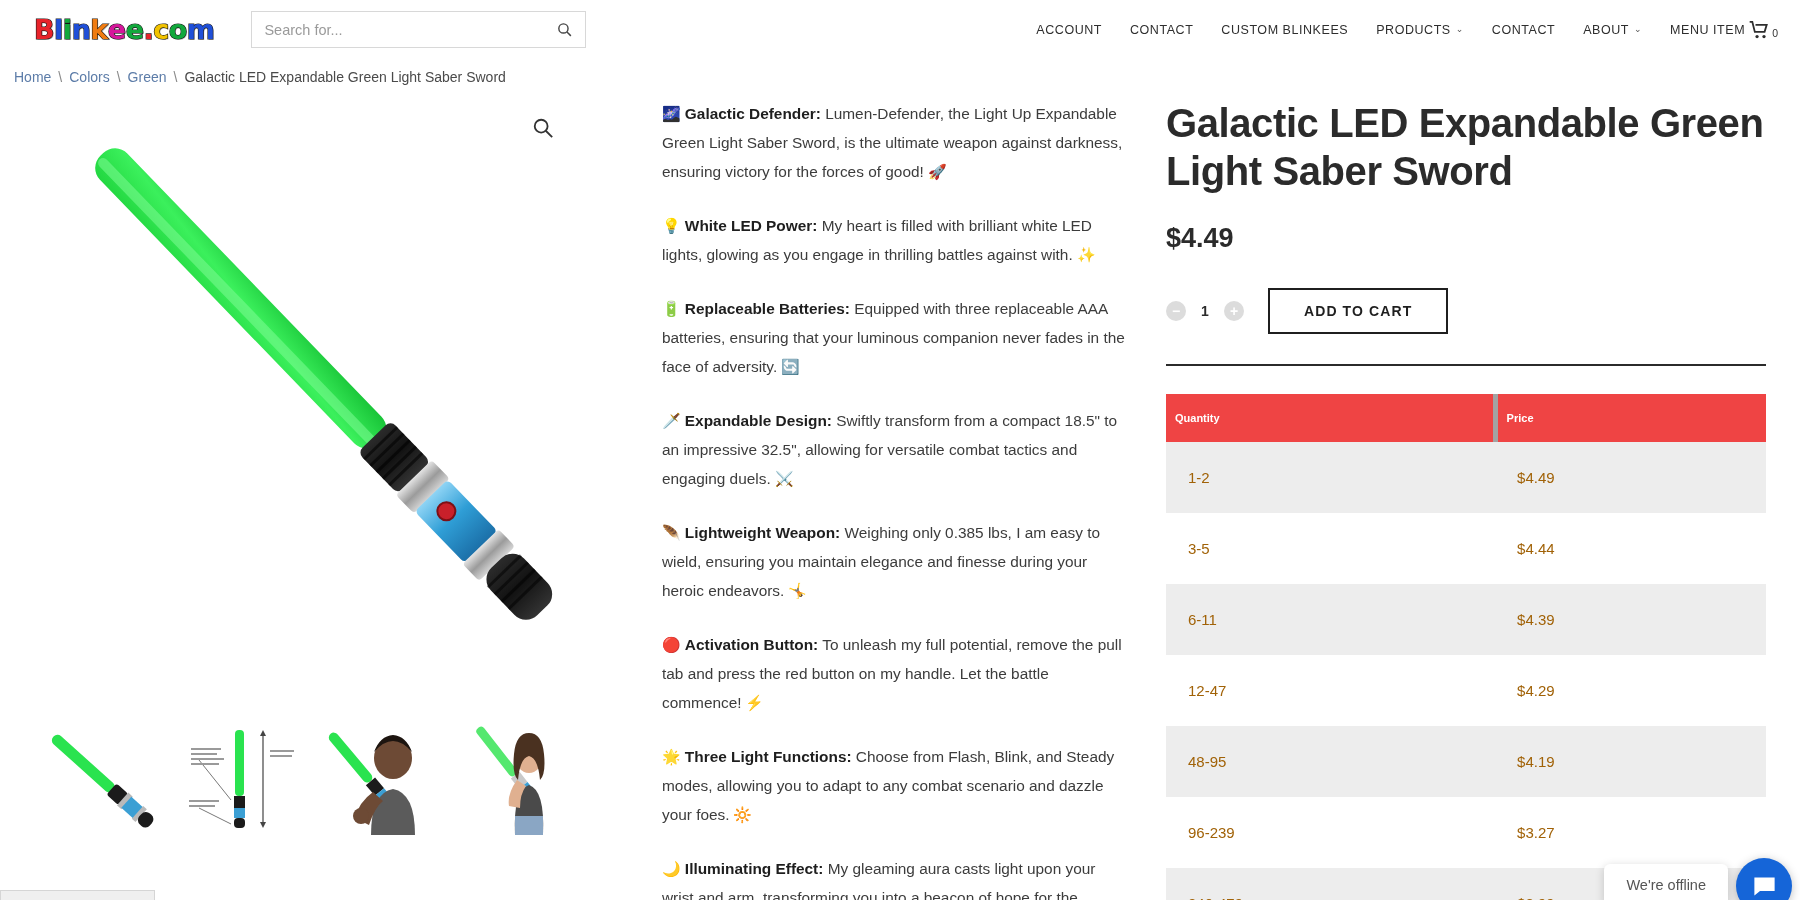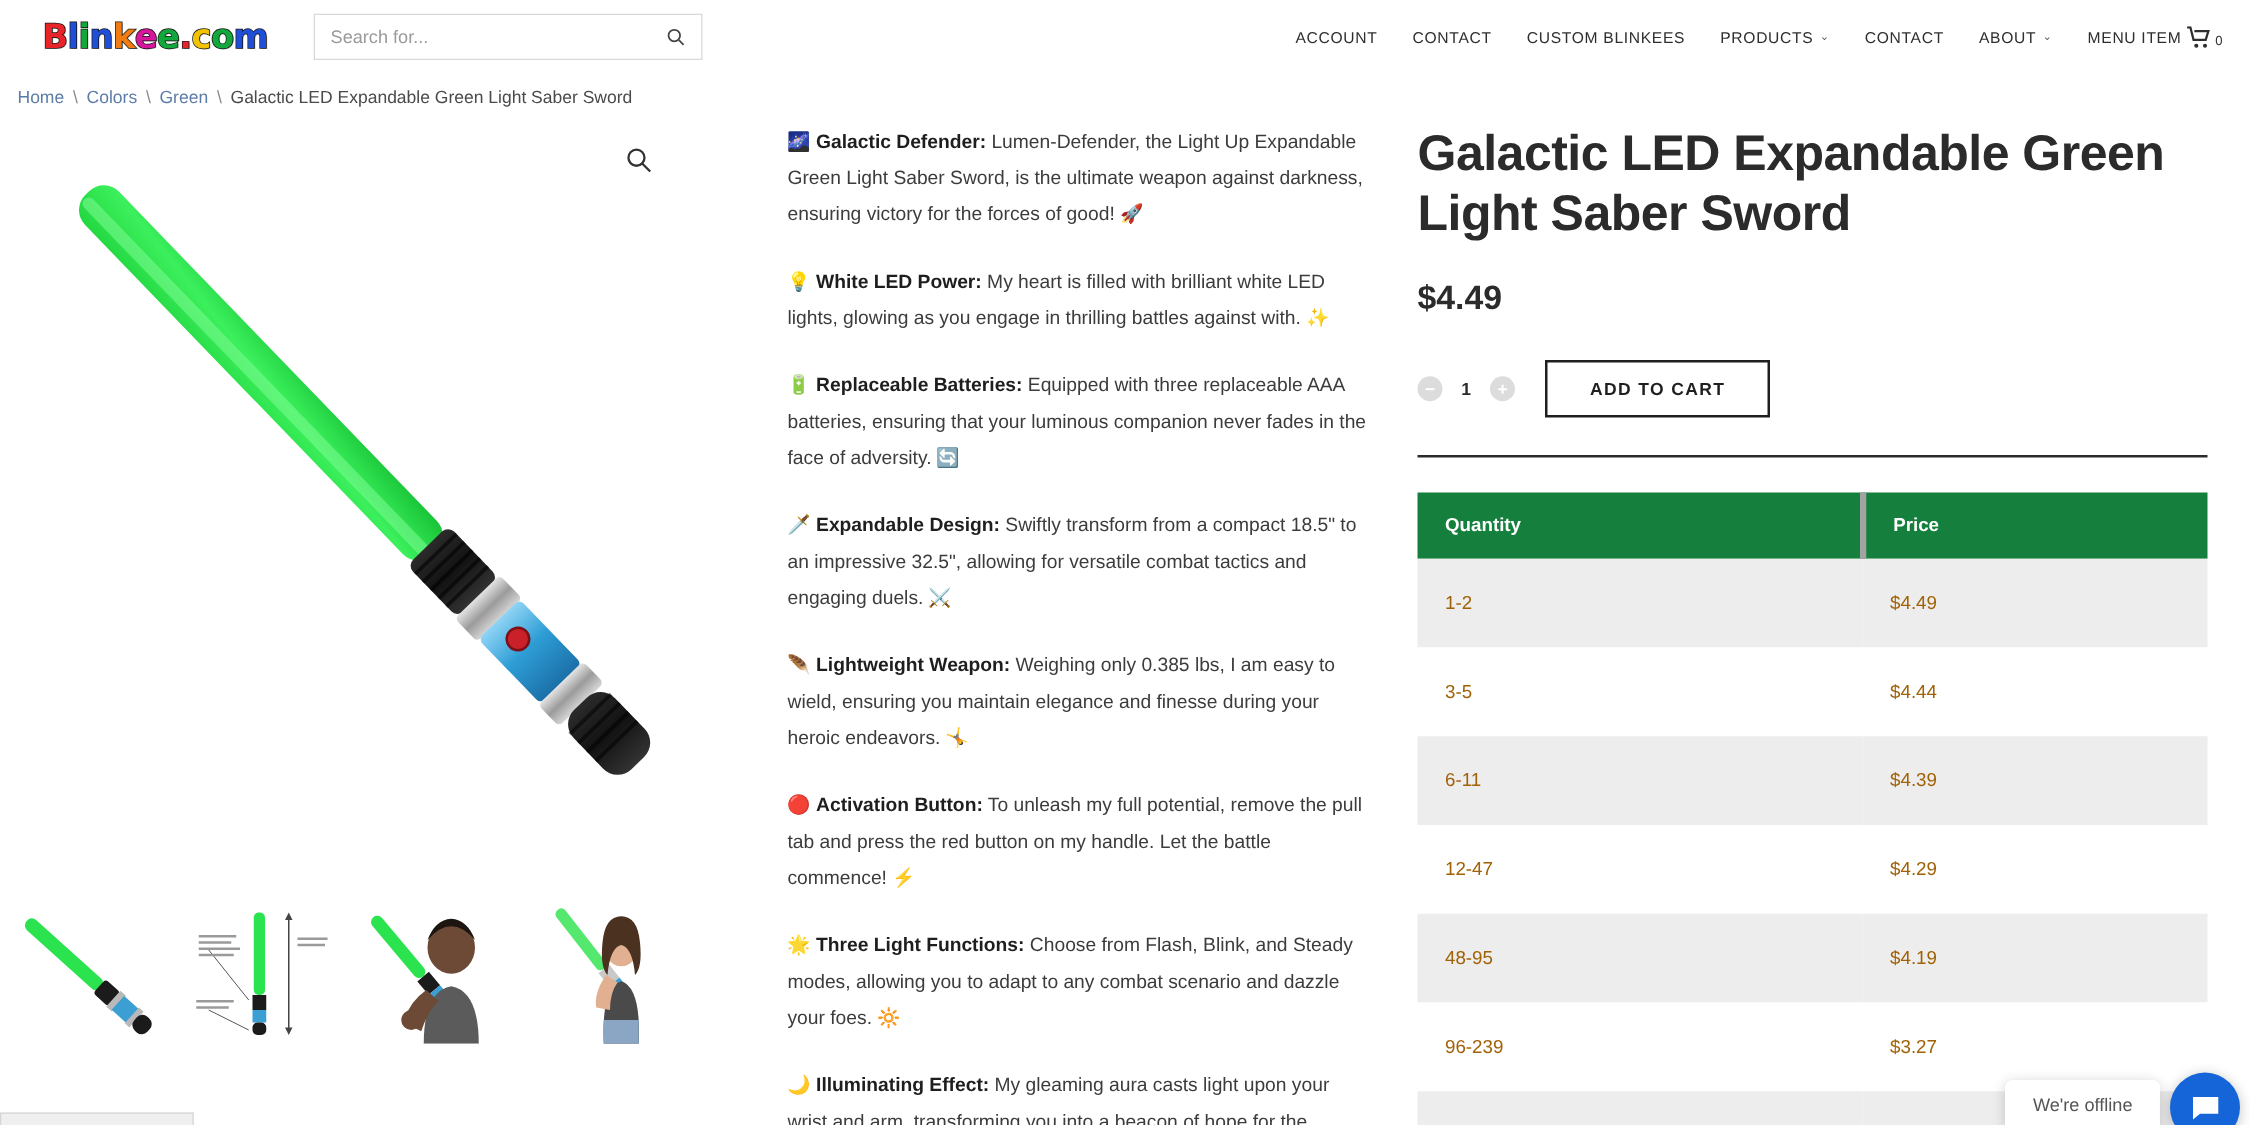--- a/index.html
+++ b/index.html
@@ -25,7 +25,7 @@
 
   .searchbox {
     margin-left: 37px;
-    width: 311px; height: 37px;
+    width: 335px; height: 37px;
     border: 1px solid #d8d8d8; background:#fff;
     display:flex; align-items:center; padding: 0 12px;
   }

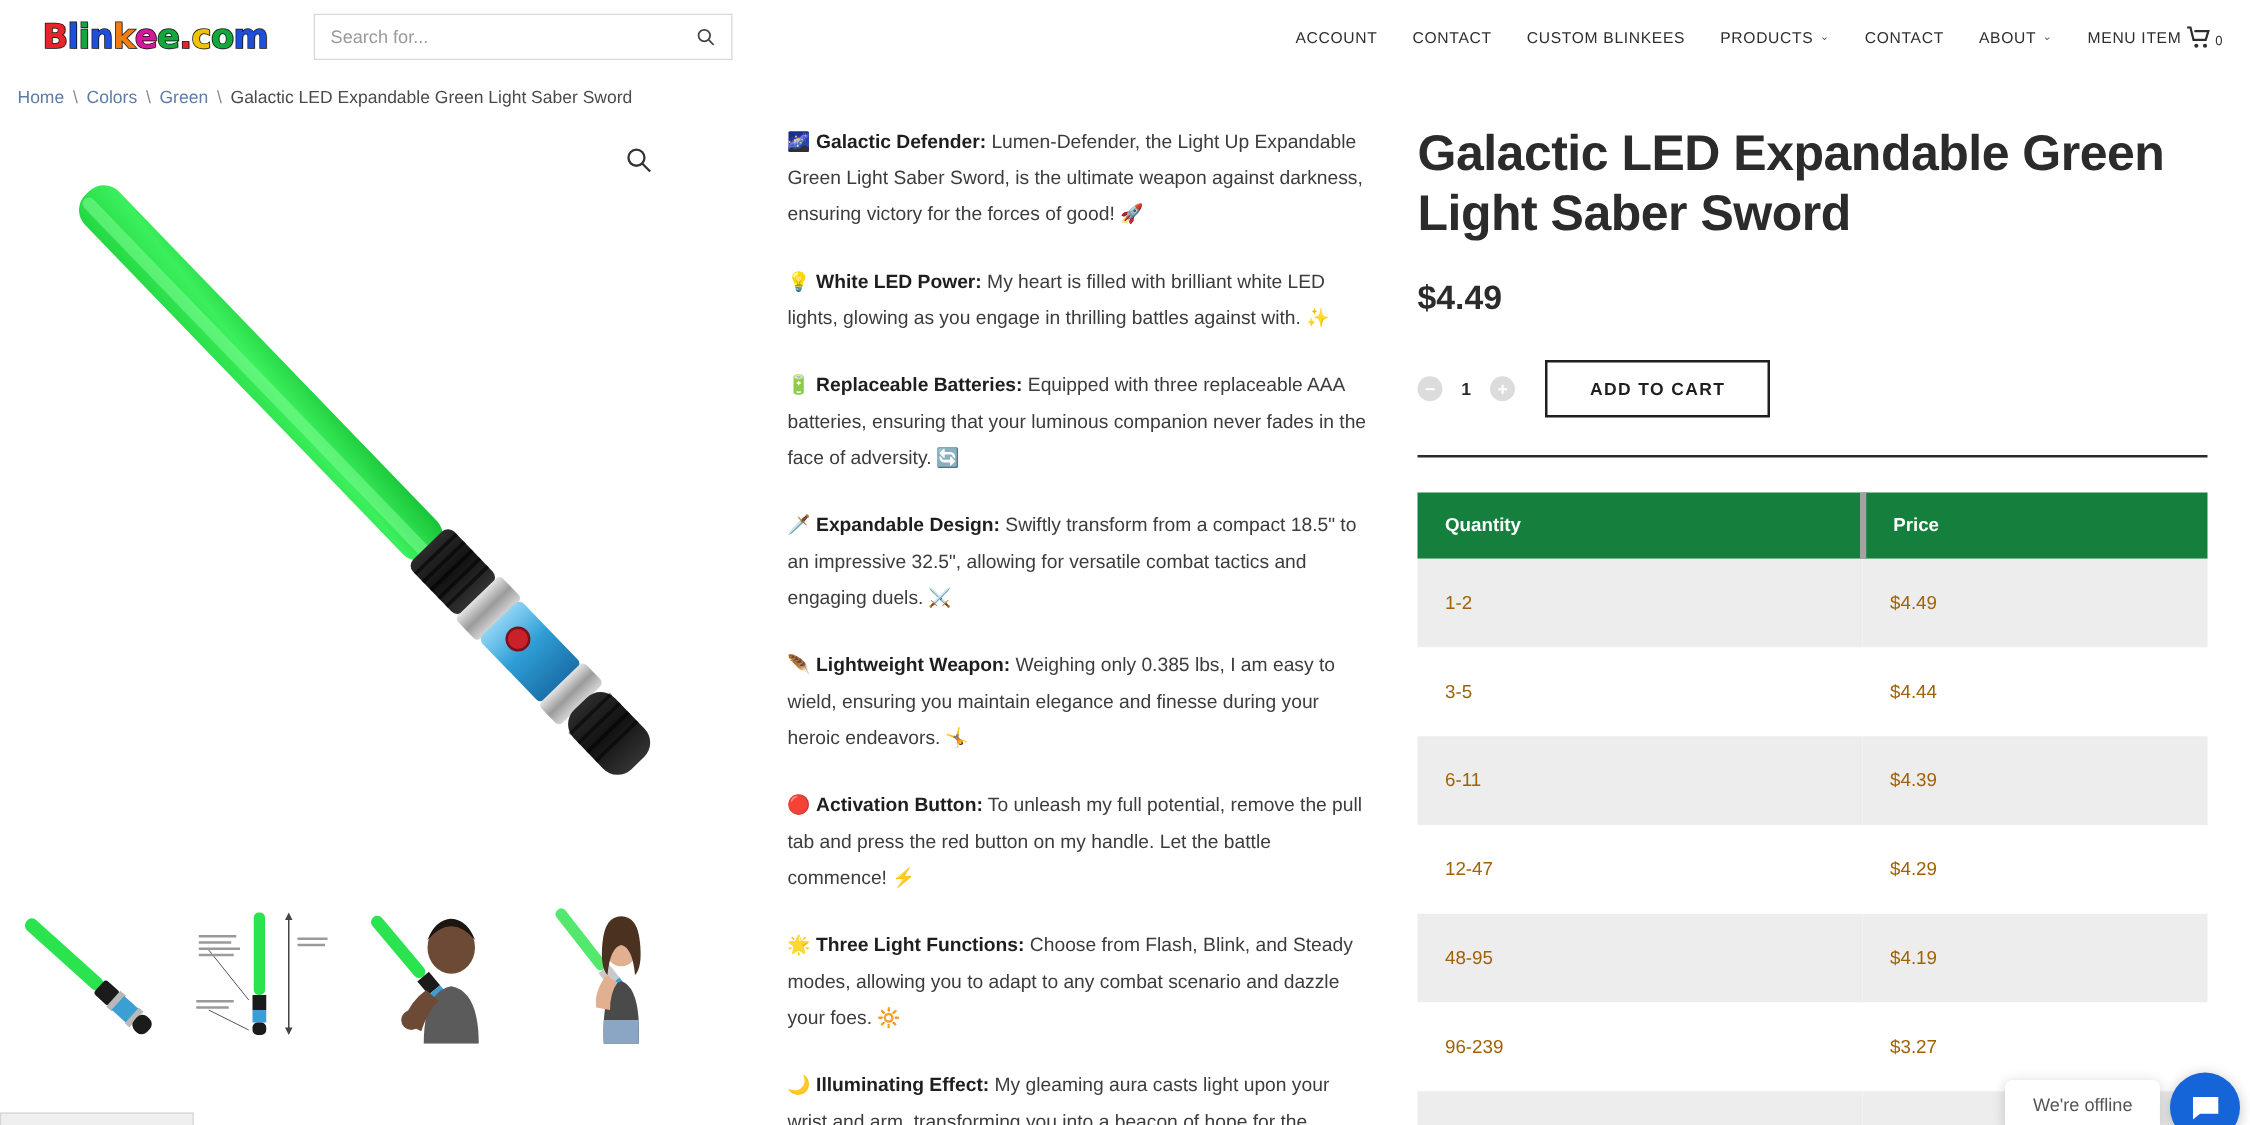--- a/index.html
+++ b/index.html
@@ -57,7 +57,7 @@
 
   
   .main {
-    display:flex; padding: 14px 0 0 0; height: 810px; align-items:flex-start;
+    display:flex; padding: 14px 0 0 0; height: 810px; align-items:flex-start;margin-left:32px;
   }
   .col-gallery { width:612px; flex:0 0 612px; padding-left:0; position:relative; }
   .col-desc    { width:500px; flex:0 0 500px; padding: 0 18px 0 18px;}

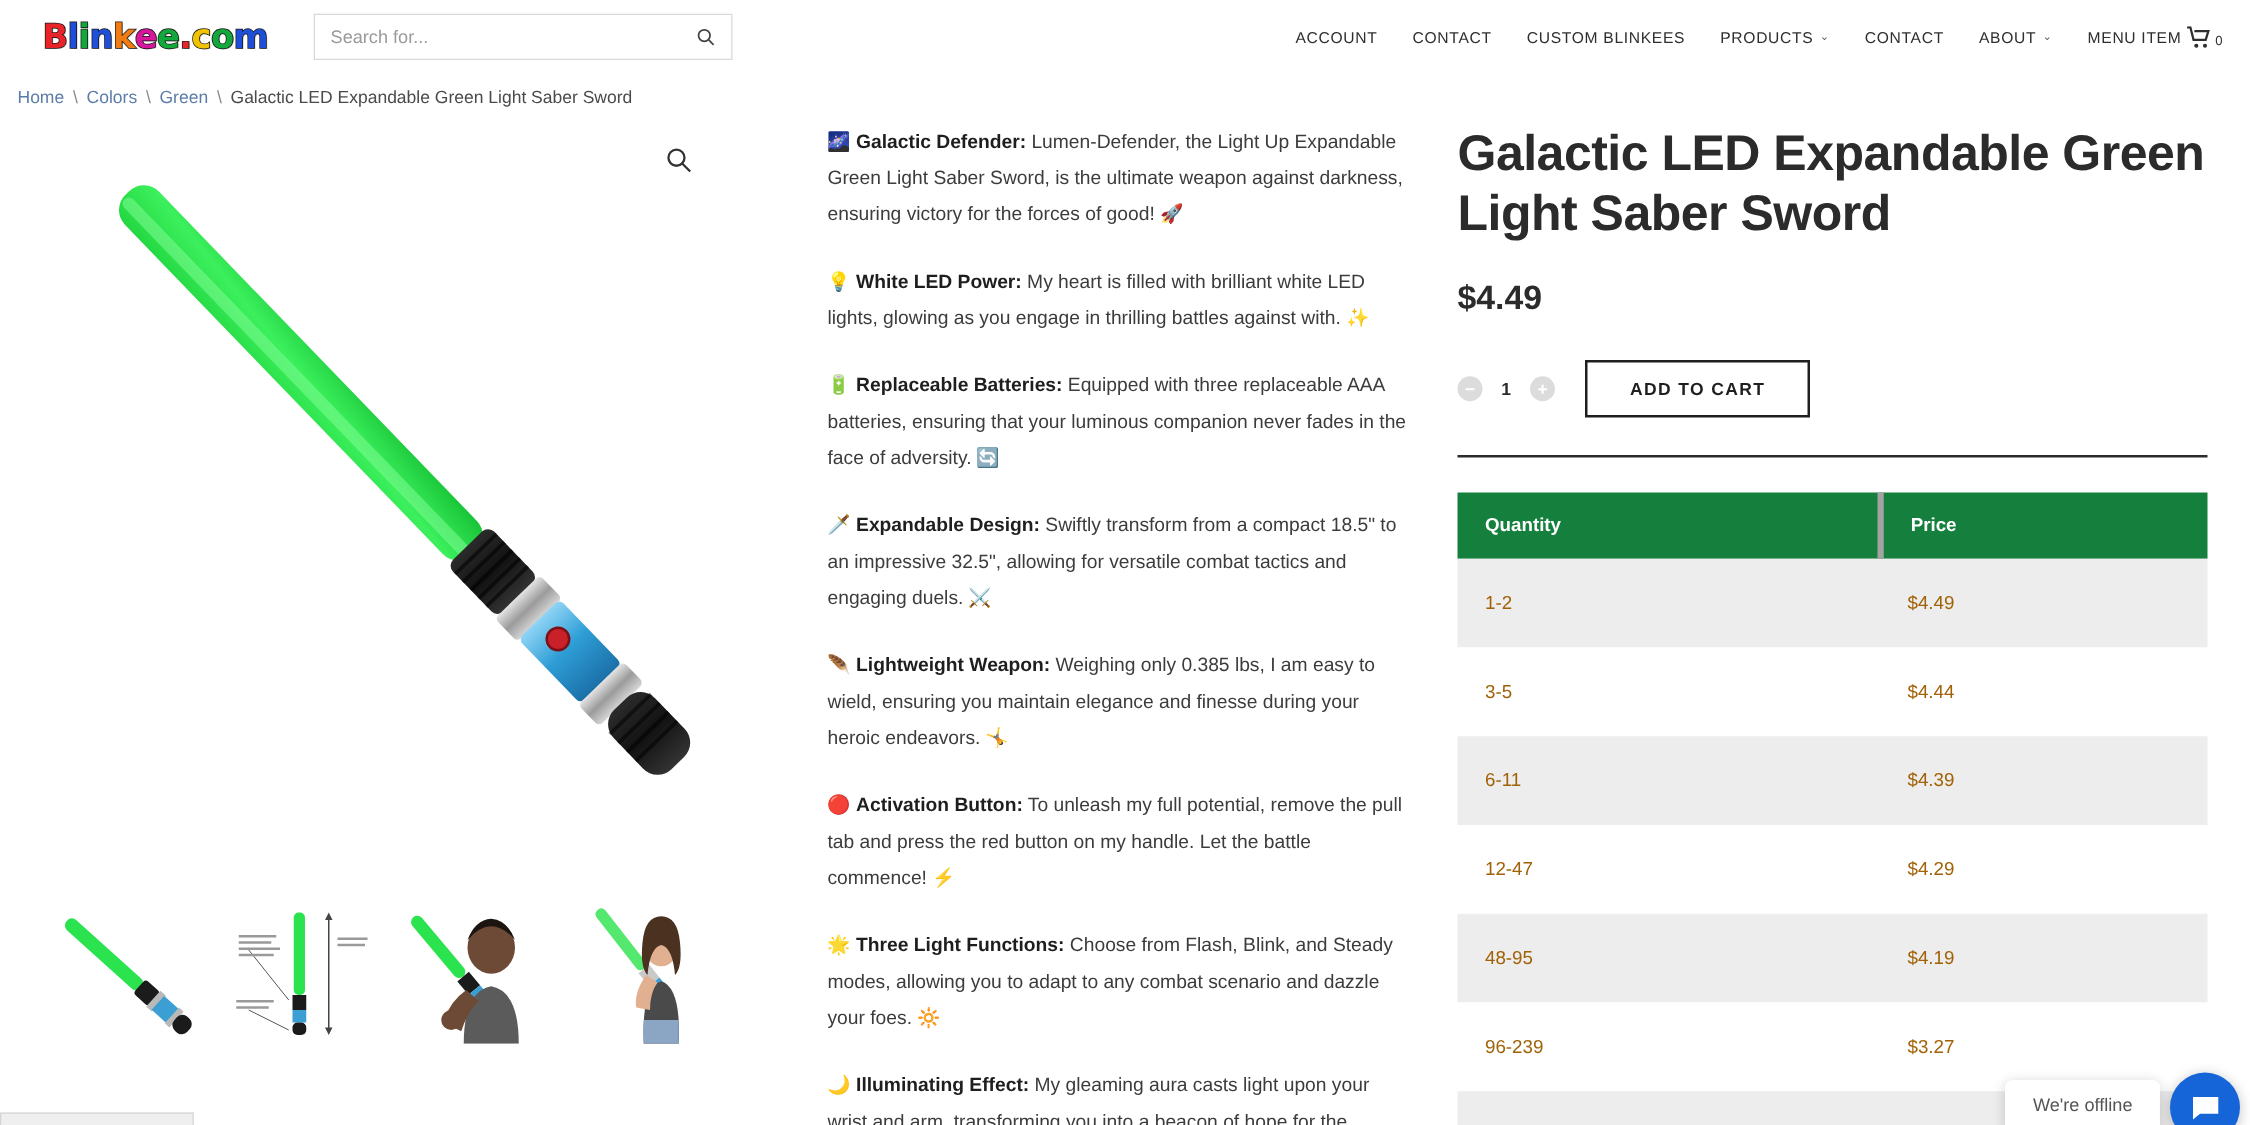--- a/index.html
+++ b/index.html
@@ -104,8 +104,8 @@
 
   table.pricing { width:100%; border-collapse:collapse; }
   table.pricing th {
-    background:#15803d; color:#fff; text-align:left;
-    font-size:15px; font-weight:bold; padding:18px 22px;
+    background:#ef4444; color:#fff; text-align:left;
+    font-size:11px; font-weight:bold; padding:18px 9px;
   }
   table.pricing th + th { border-left:5px solid #a3a3a3; }
   table.pricing td { font-size:15px; color:#a16207; padding:27px 22px; }

